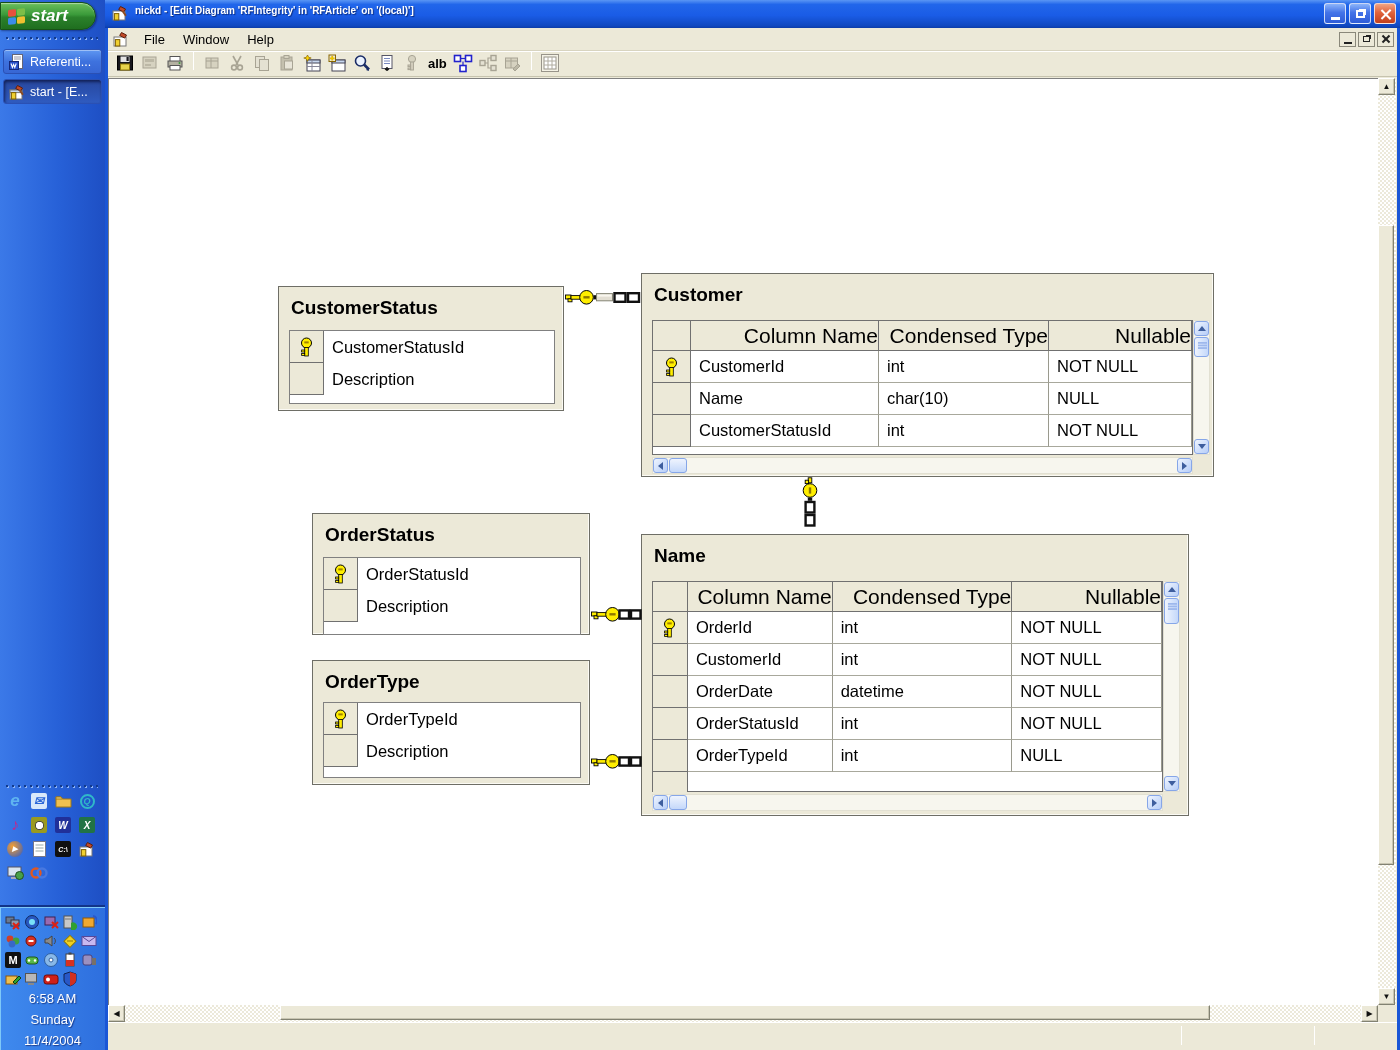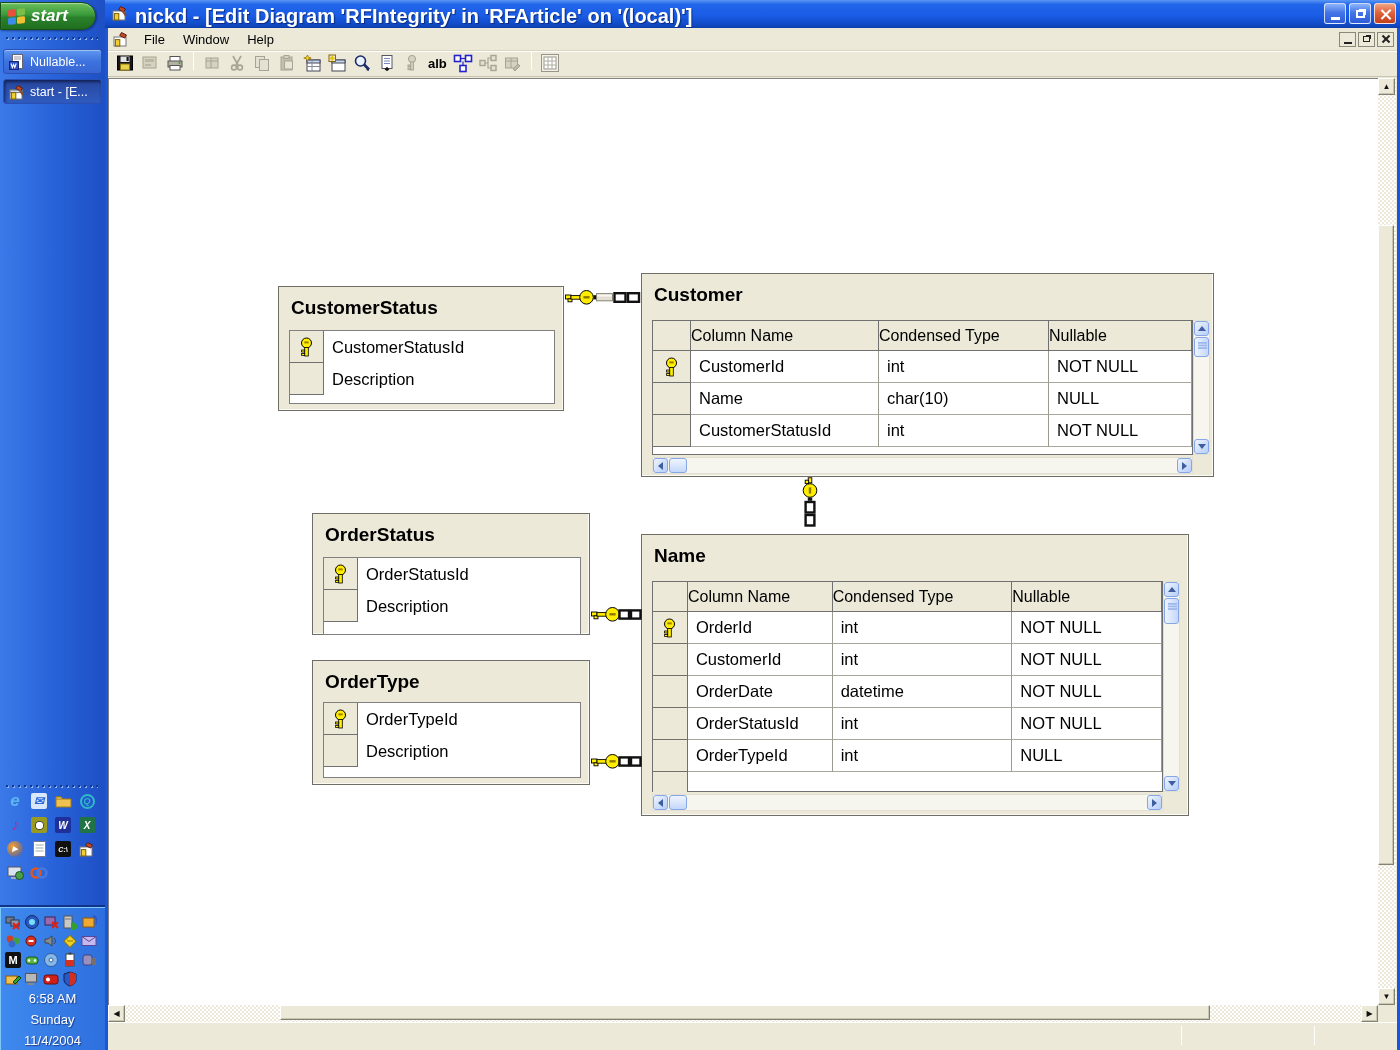--- a/index.html
+++ b/index.html
@@ -53,7 +53,7 @@
     background:linear-gradient(to bottom,#5A96F4 0%,#2166EA 16%,#1A5CE6 55%,#1048C0 92%,#0C3CA8 100%);
     display:flex; align-items:center; }
   #title-text { position:absolute; left:30px; top:5px; color:#fff; font-weight:bold;
-    font-size:20px; text-shadow:1px 1px 1px #0A2C80; white-space:nowrap; }
+    font-size:10px; text-shadow:1px 1px 1px #0A2C80; white-space:nowrap; }
   .cap-btn { position:absolute; top:3px; width:22px; height:21px; border-radius:3px;
     border:1px solid rgba(255,255,255,.75); cursor:pointer;
     display:flex; align-items:center; justify-content:center; }

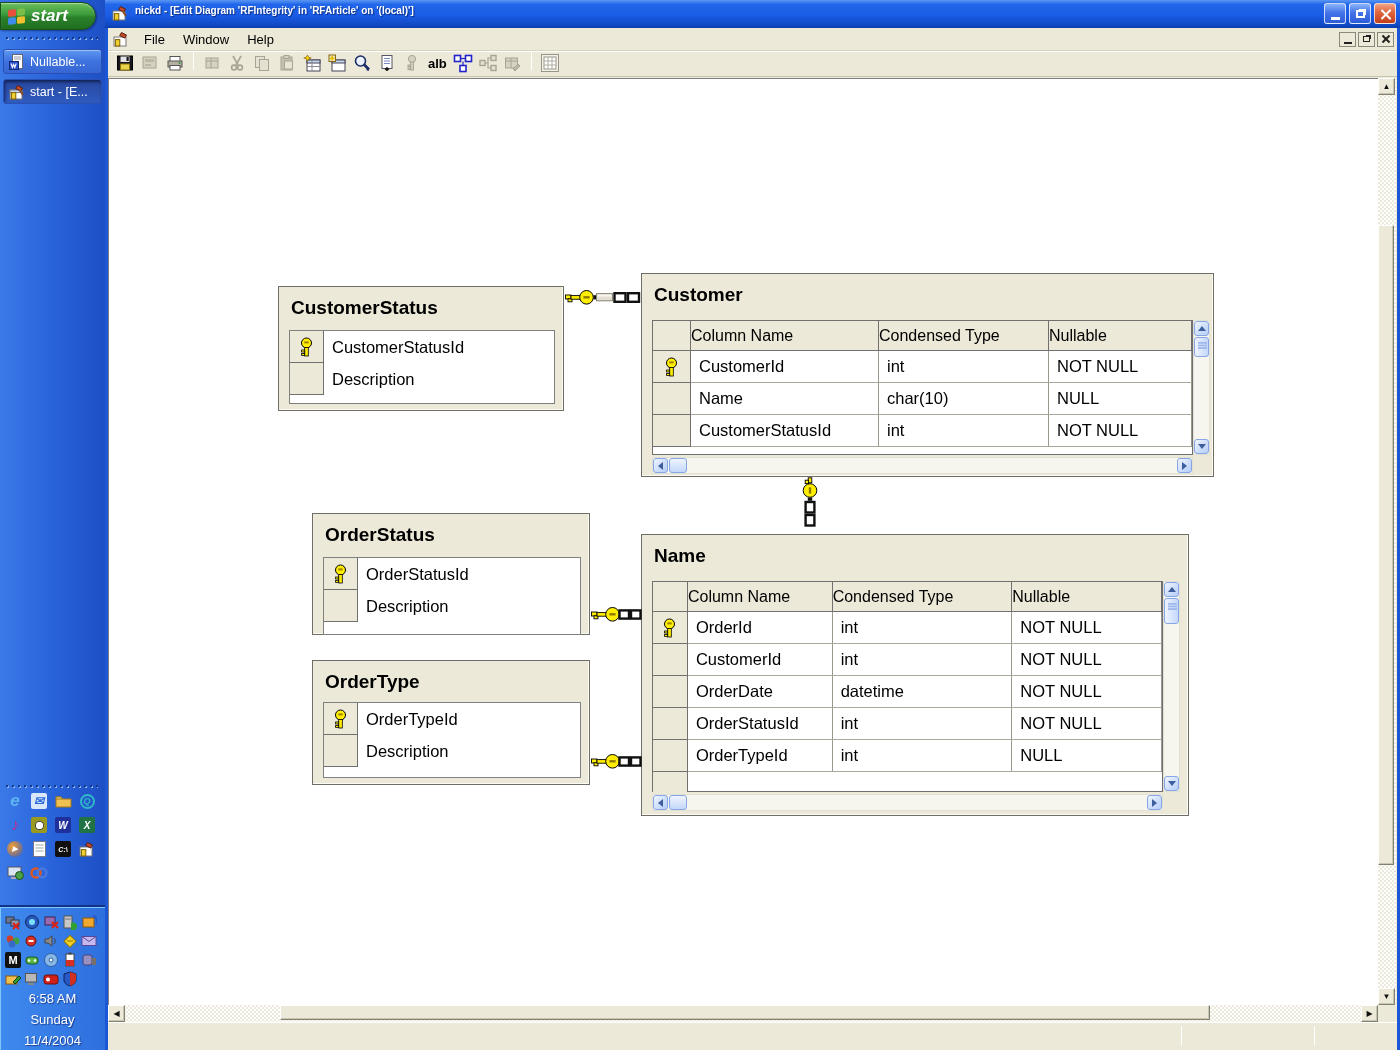--- a/index.html
+++ b/index.html
@@ -179,7 +179,7 @@
       <rect x="0.5" y="7.5" width="9" height="8" fill="#2A50C8" stroke="#15287A"></rect>
       <path d="M2 9.5 l1.4 4 l1.2-3 l1.2 3 l1.4-4" stroke="#fff" fill="none" stroke-width="1.1"></path>
     </svg>
-    <span>Nullable...</span>
+    <span>Referenti...</span>
   </div>
   <div class="task-btn pressed" style="top:79px">
     <svg class="mini-ic" viewBox="0 0 16 16">

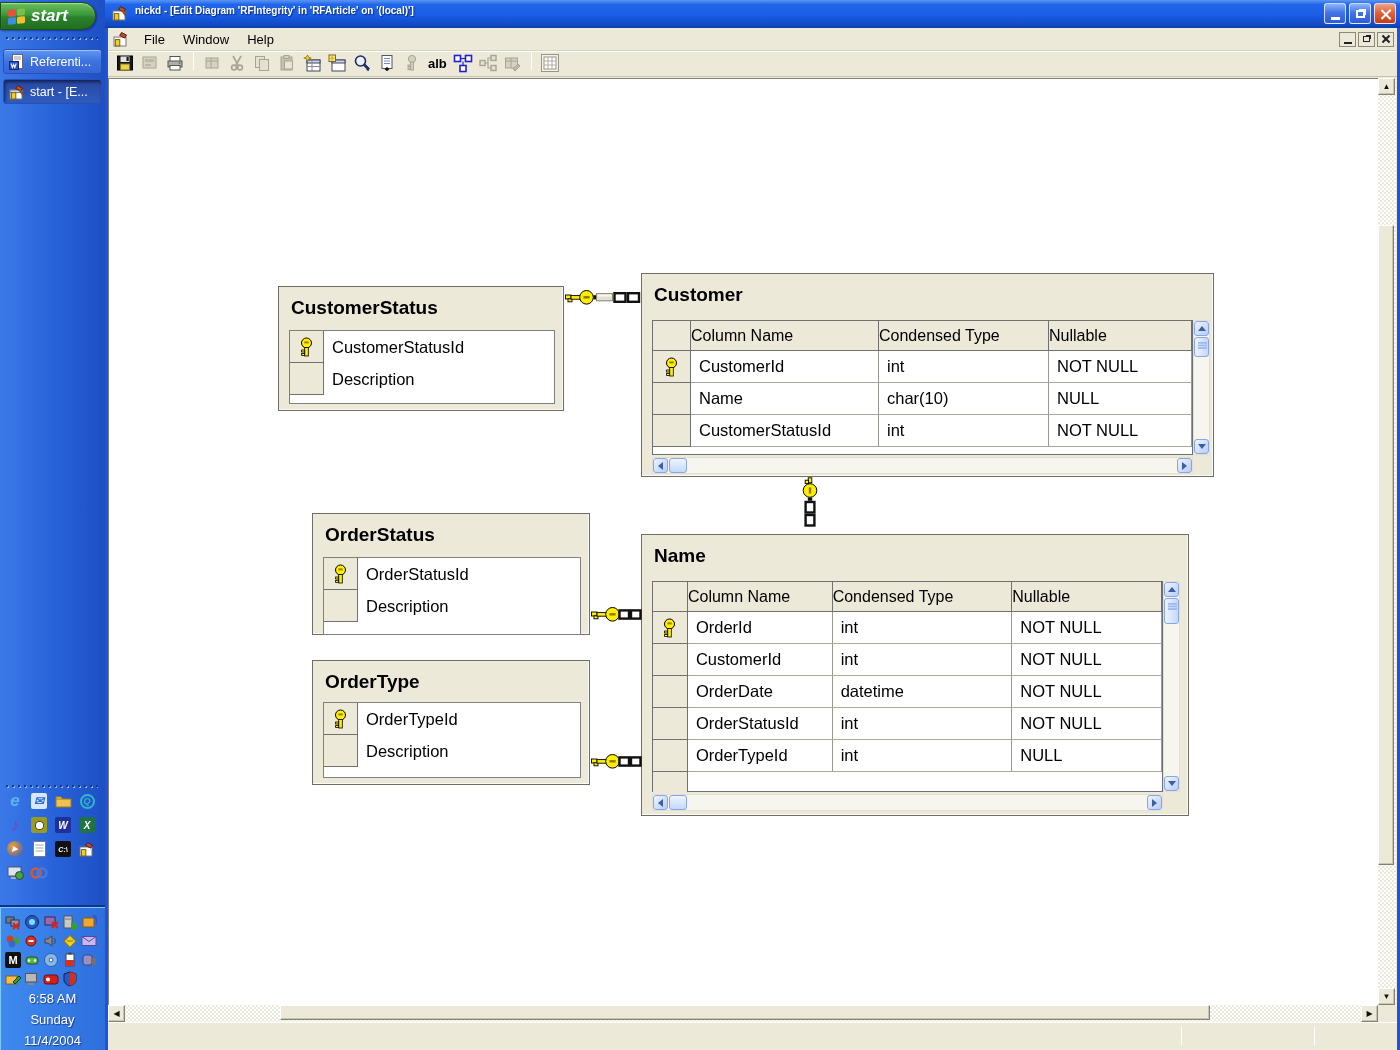--- a/index.html
+++ b/index.html
@@ -126,8 +126,8 @@
   .grow { display:flex; }
   .gc { border-right:1px solid #9A9A8E; border-bottom:1px solid #A8A89C; background:#fff;
     font-size:16.5px; line-height:30px; padding-left:8px; white-space:nowrap; overflow:hidden; }
-  .gh { background:#ECE9D8; text-align:left; padding-left:0; border-right:1px solid #707070;
-    border-bottom:1px solid #707070; font-size:16px; line-height:29px; }
+  .gh { background:#ECE9D8; text-align:right; padding-left:0; border-right:1px solid #707070;
+    border-bottom:1px solid #707070; font-size:21px; line-height:29px; }
   .gsel { background:#ECE9D8; border-right:1px solid #707070; border-bottom:1px solid #707070;
     display:flex; align-items:center; justify-content:center; padding-left:0; }
   .cust .w-sel{width:38px;} .cust .w-c1{width:188px;} .cust .w-c2{width:170px;} .cust .w-c3{width:143px;}

